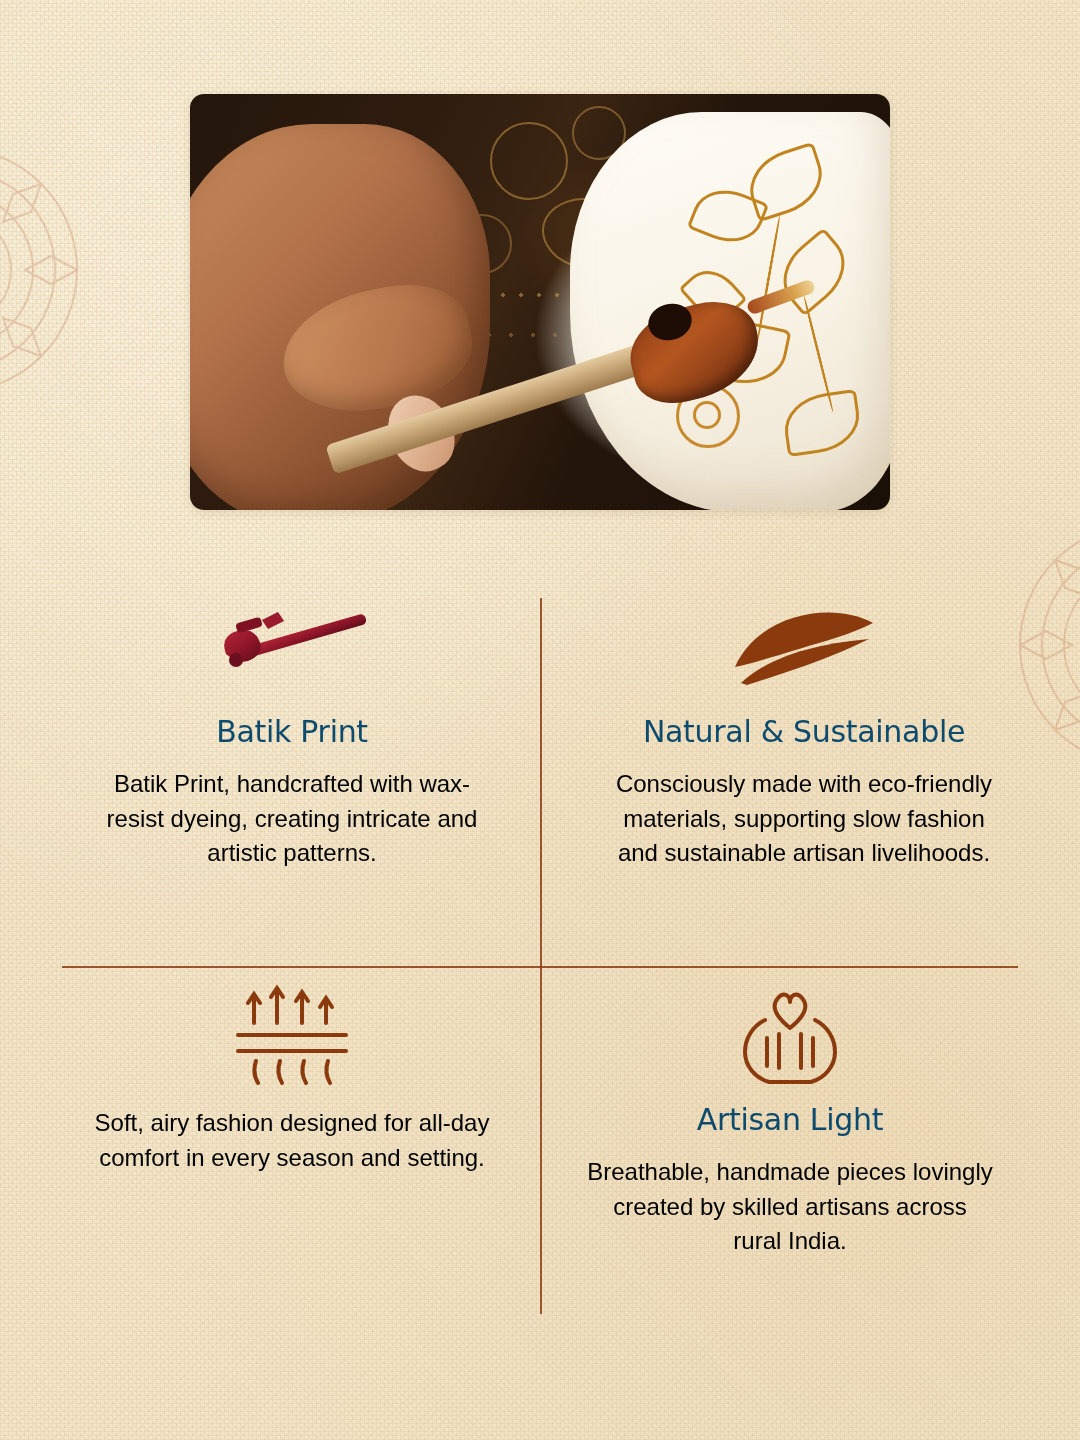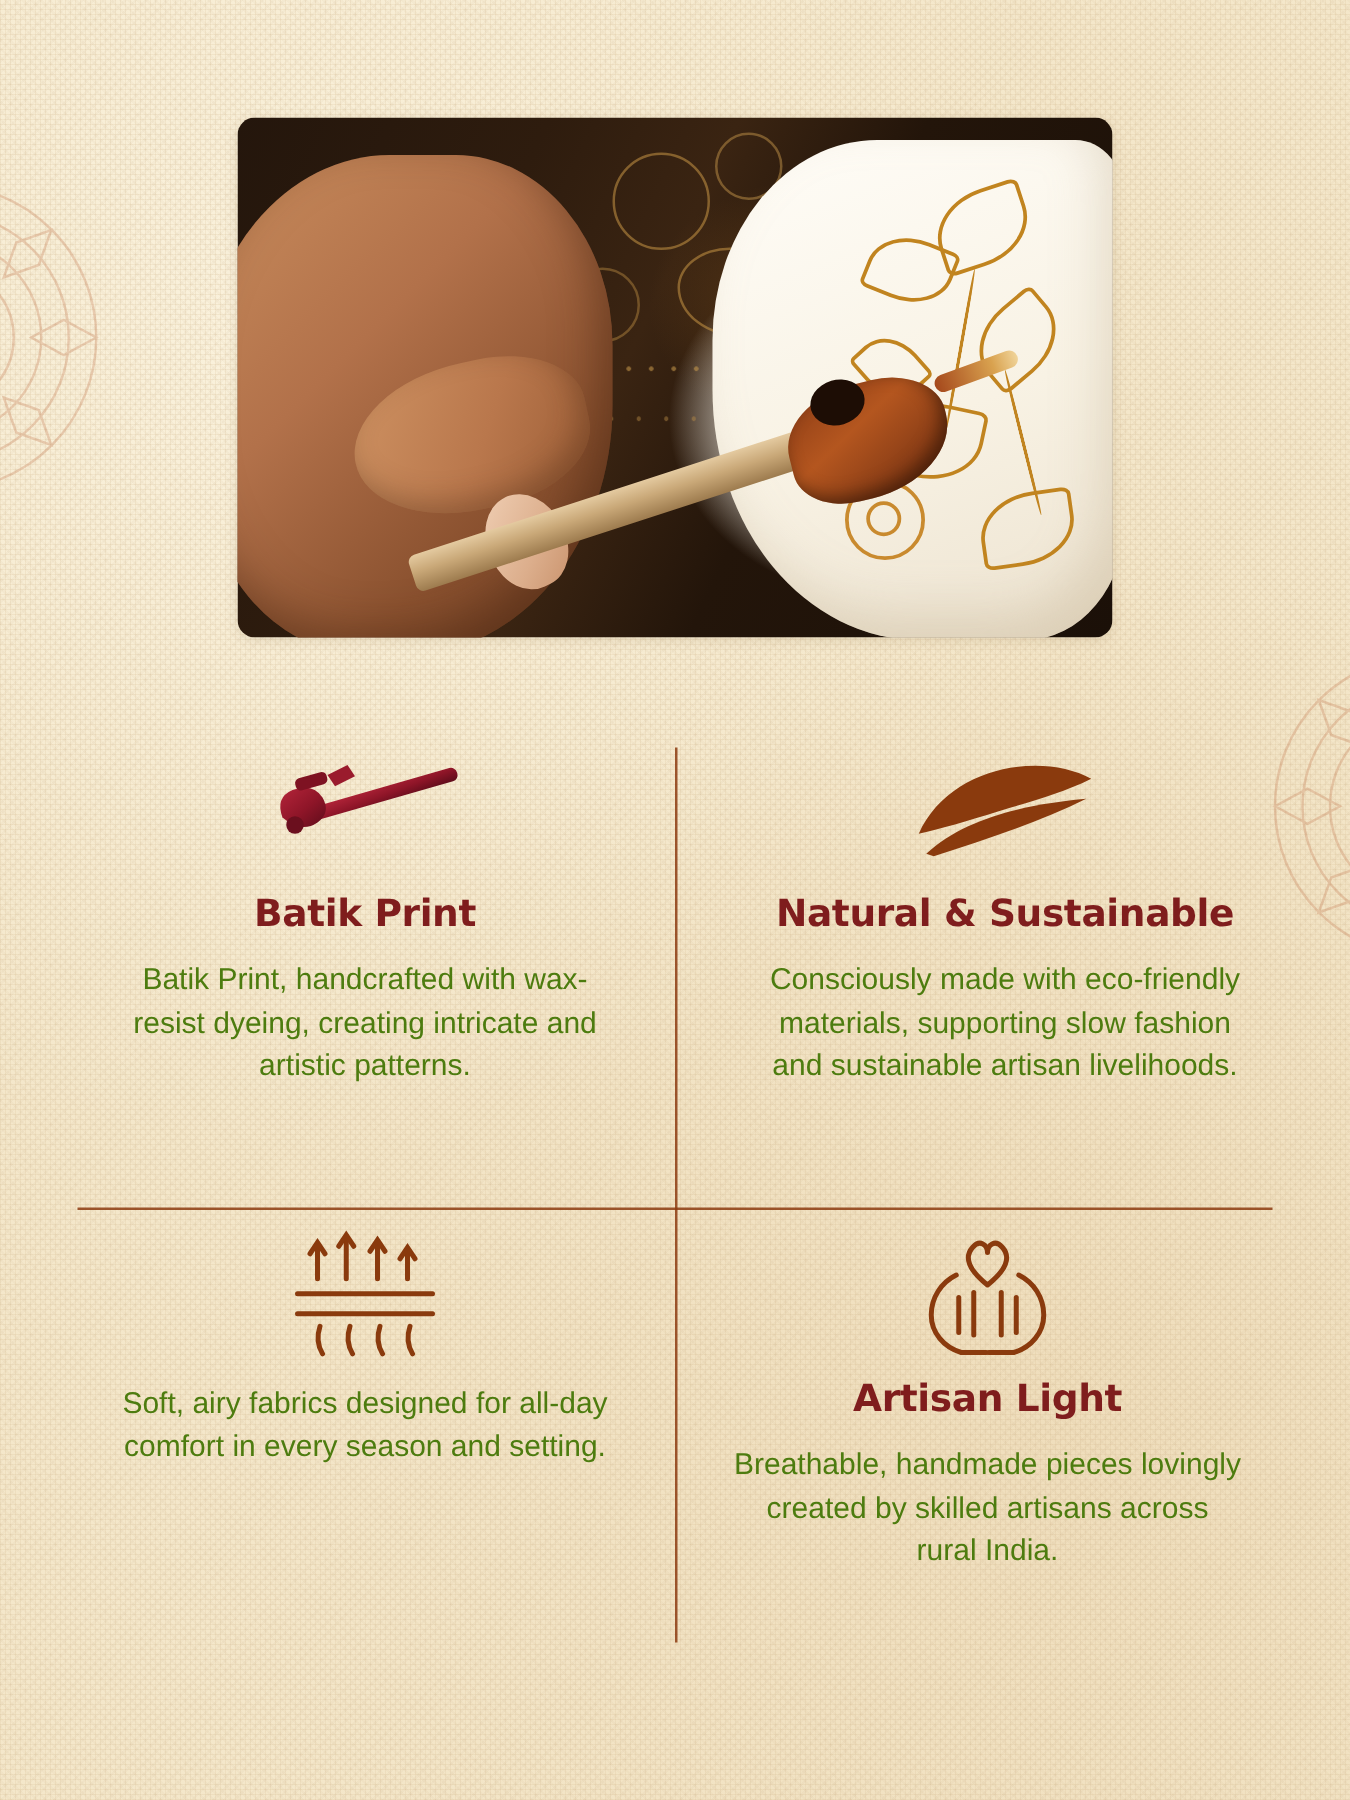--- a/index.html
+++ b/index.html
@@ -246,9 +246,9 @@
   }
   .feat-title {
     font-family: "DejaVu Sans", sans-serif;
-    font-weight: bold;
+    font-weight: normal;
     font-size: 30px;
-    color: #7f1d1d;
+    color: #0c4a6e;
     letter-spacing: -0.3px;
     margin-top: 14px;
   }

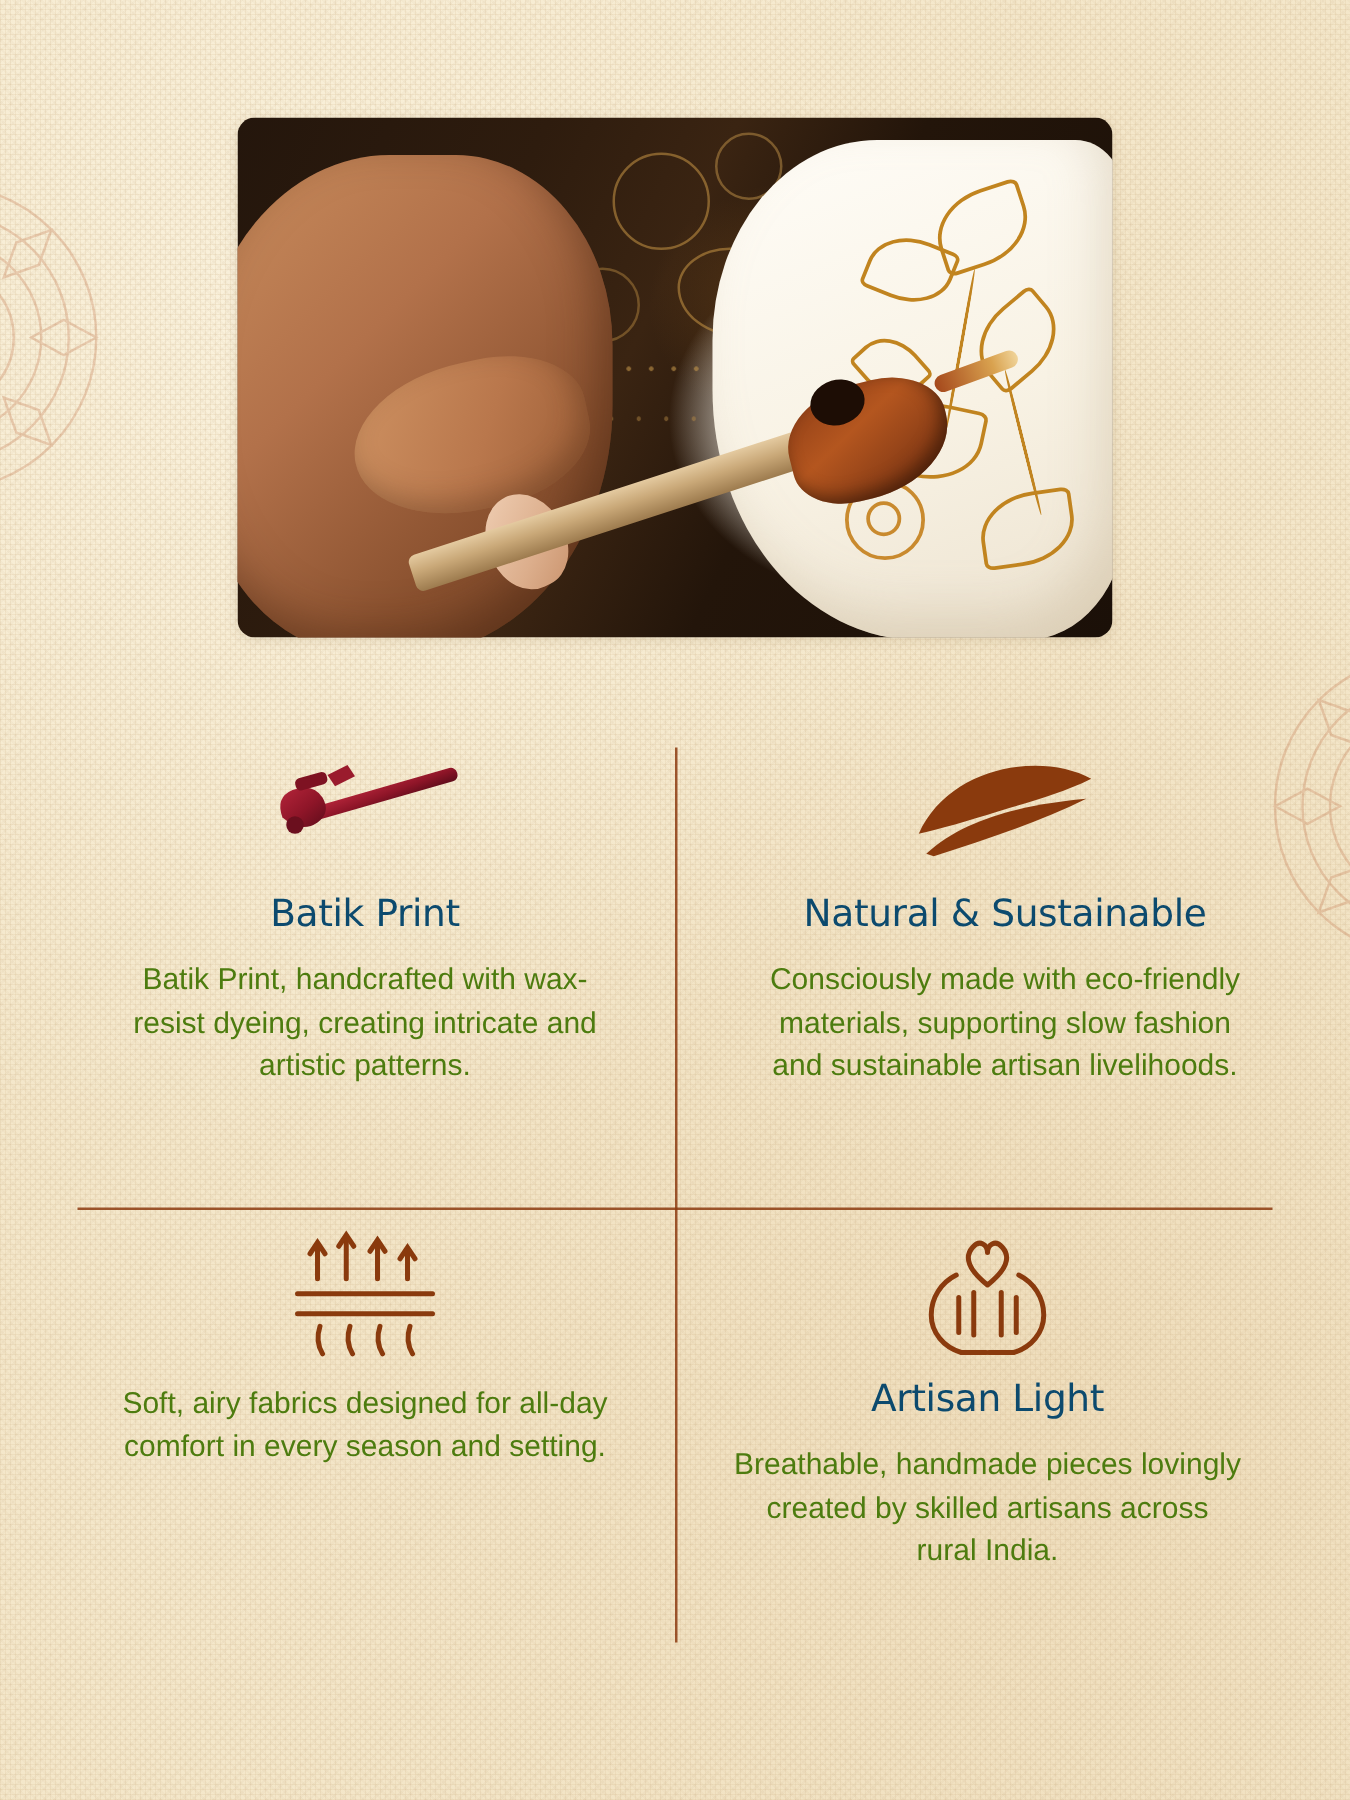--- a/index.html
+++ b/index.html
@@ -255,7 +255,7 @@
   .feat-desc {
     font-size: 24px;
     line-height: 1.44;
-    color: #4d7c0f;
+    color: #000000;
     margin: 18px auto 0;
     width: 400px;
   }

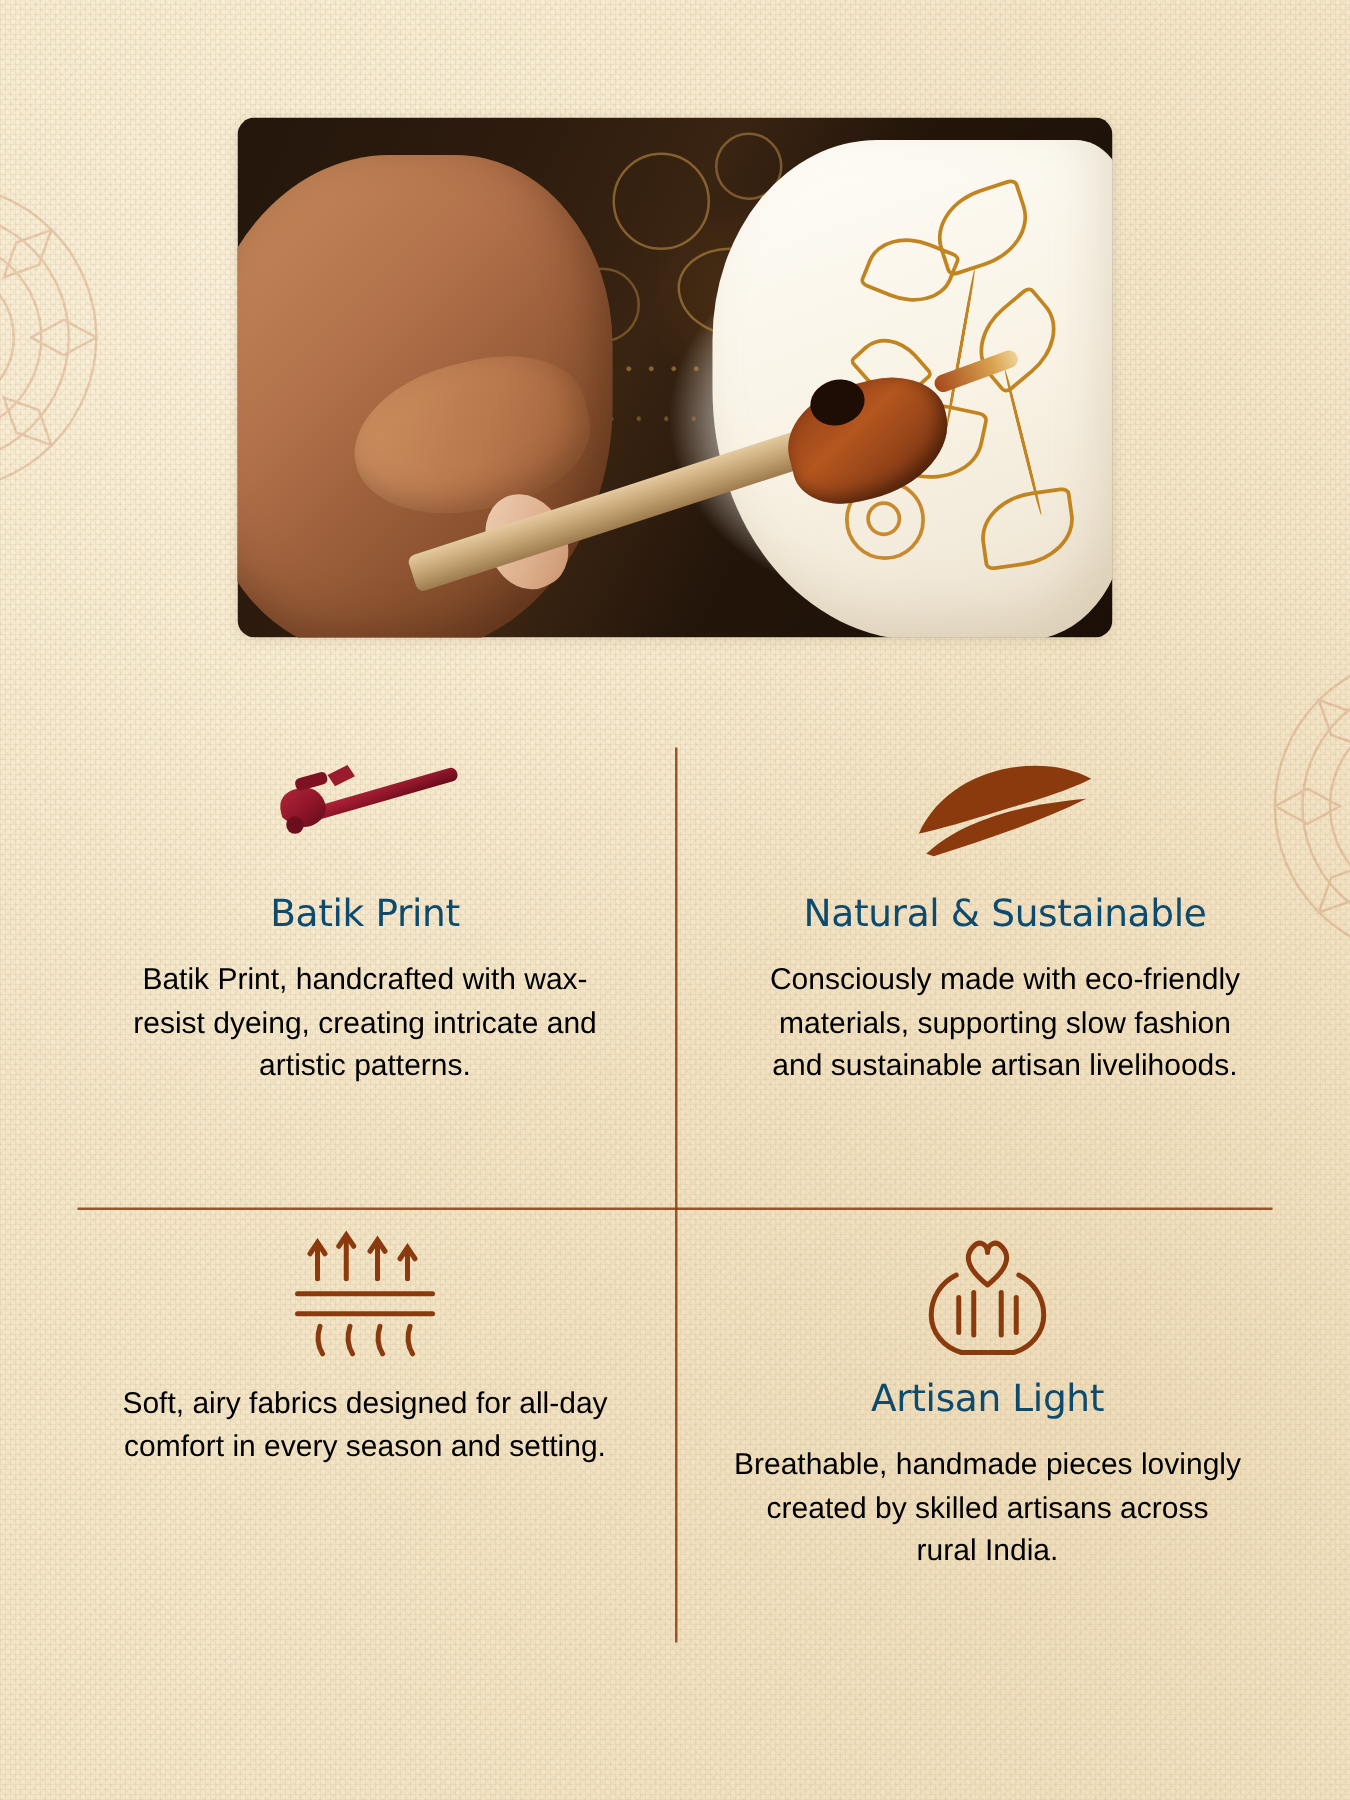--- a/index.html
+++ b/index.html
@@ -402,7 +402,7 @@
         <path d="M96 78 q-4 12 2 22"></path>
       </svg>
     </div>
-    <div class="feat-desc">Soft, airy fabrics designed for all-day comfort in every season and setting.</div>
+    <div class="feat-desc">Soft, airy fashion designed for all-day comfort in every season and setting.</div>
   </div>
 
   <div class="cell c3">

